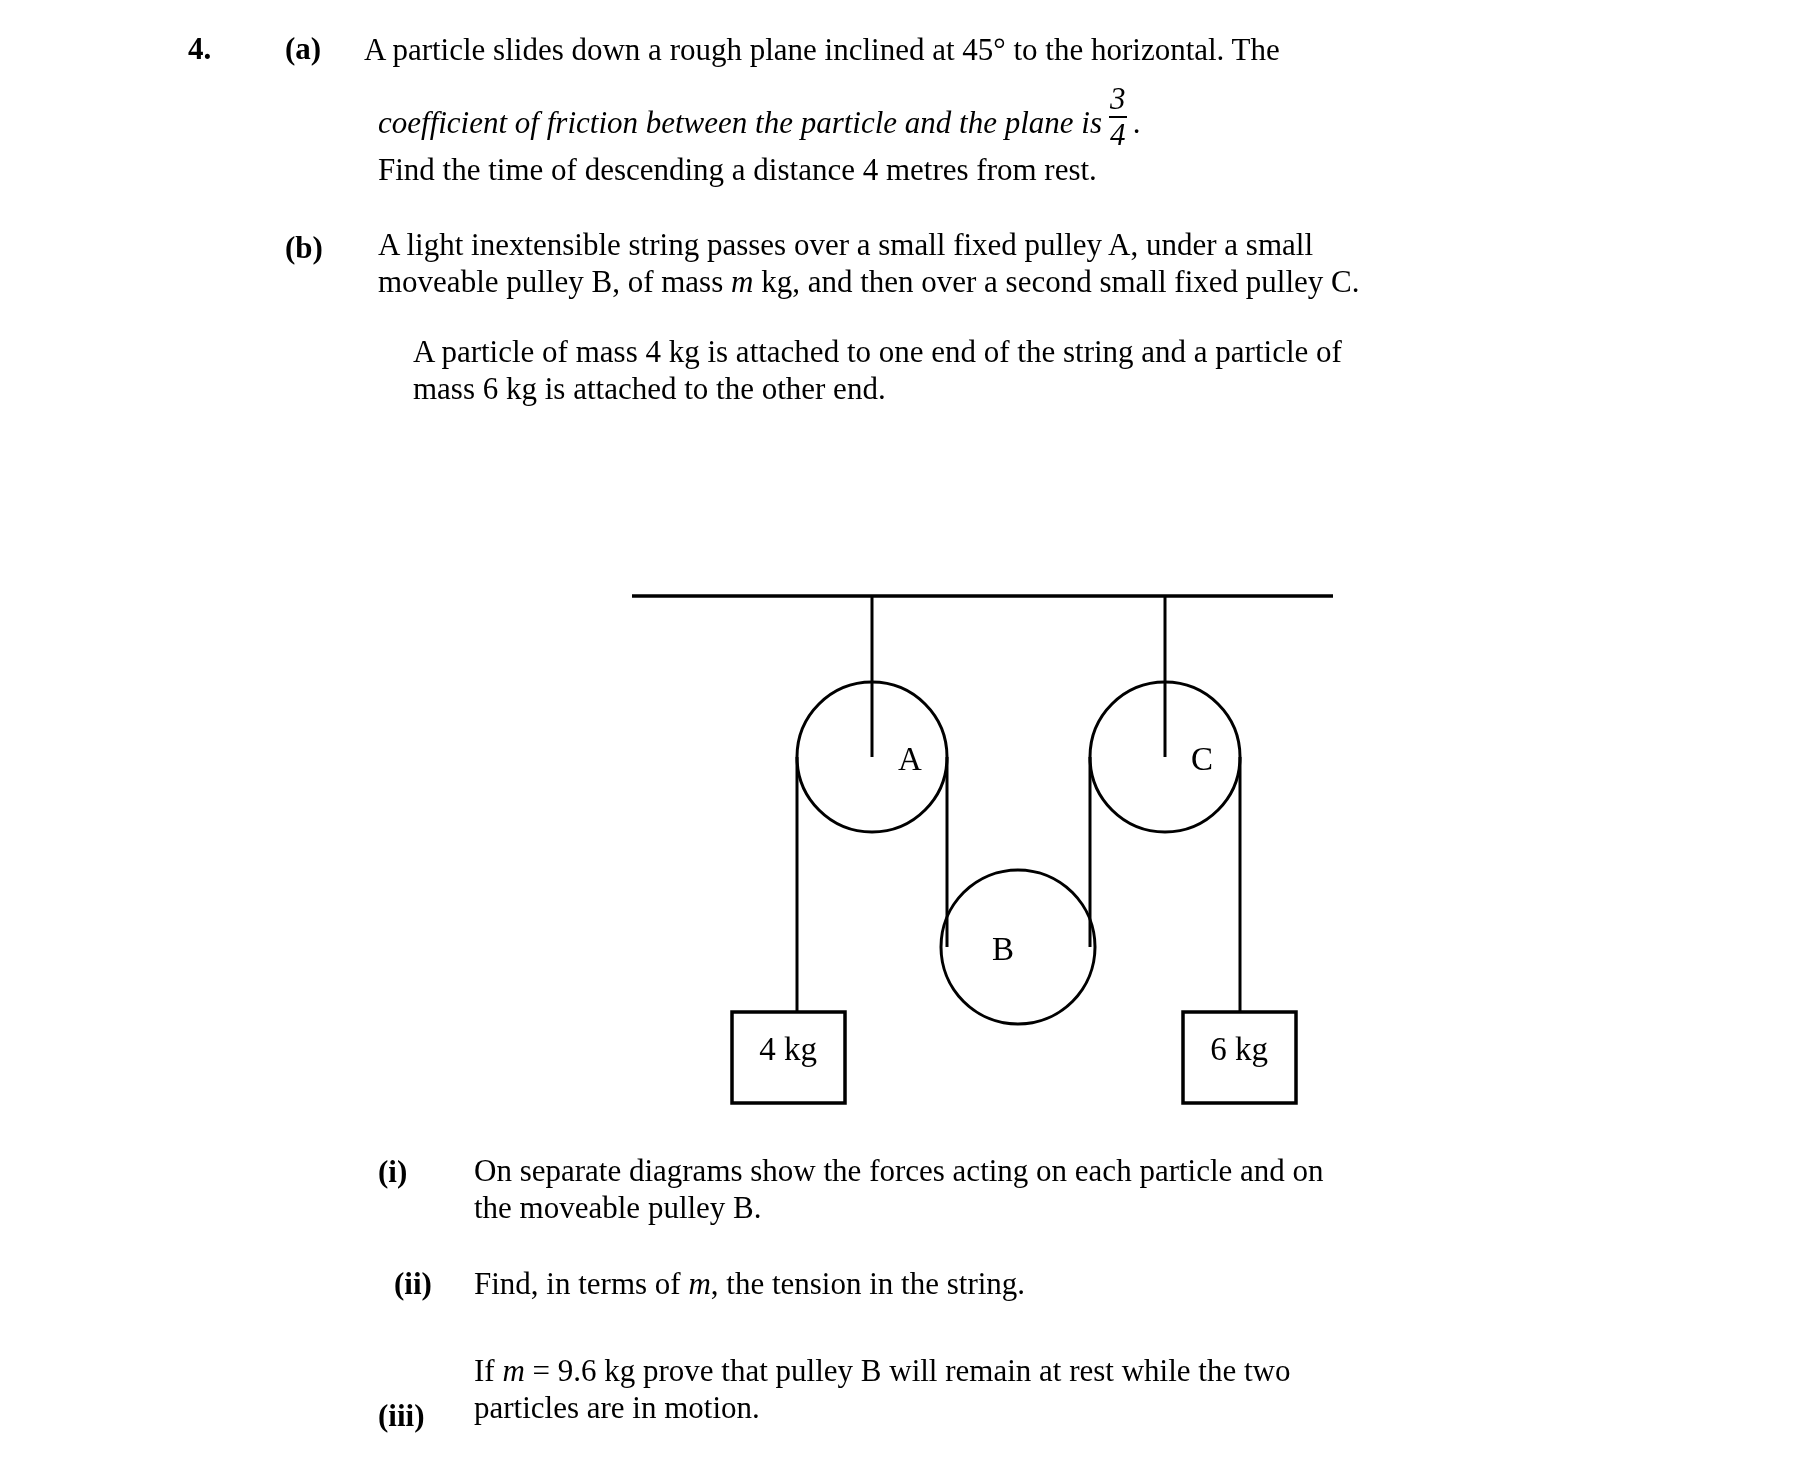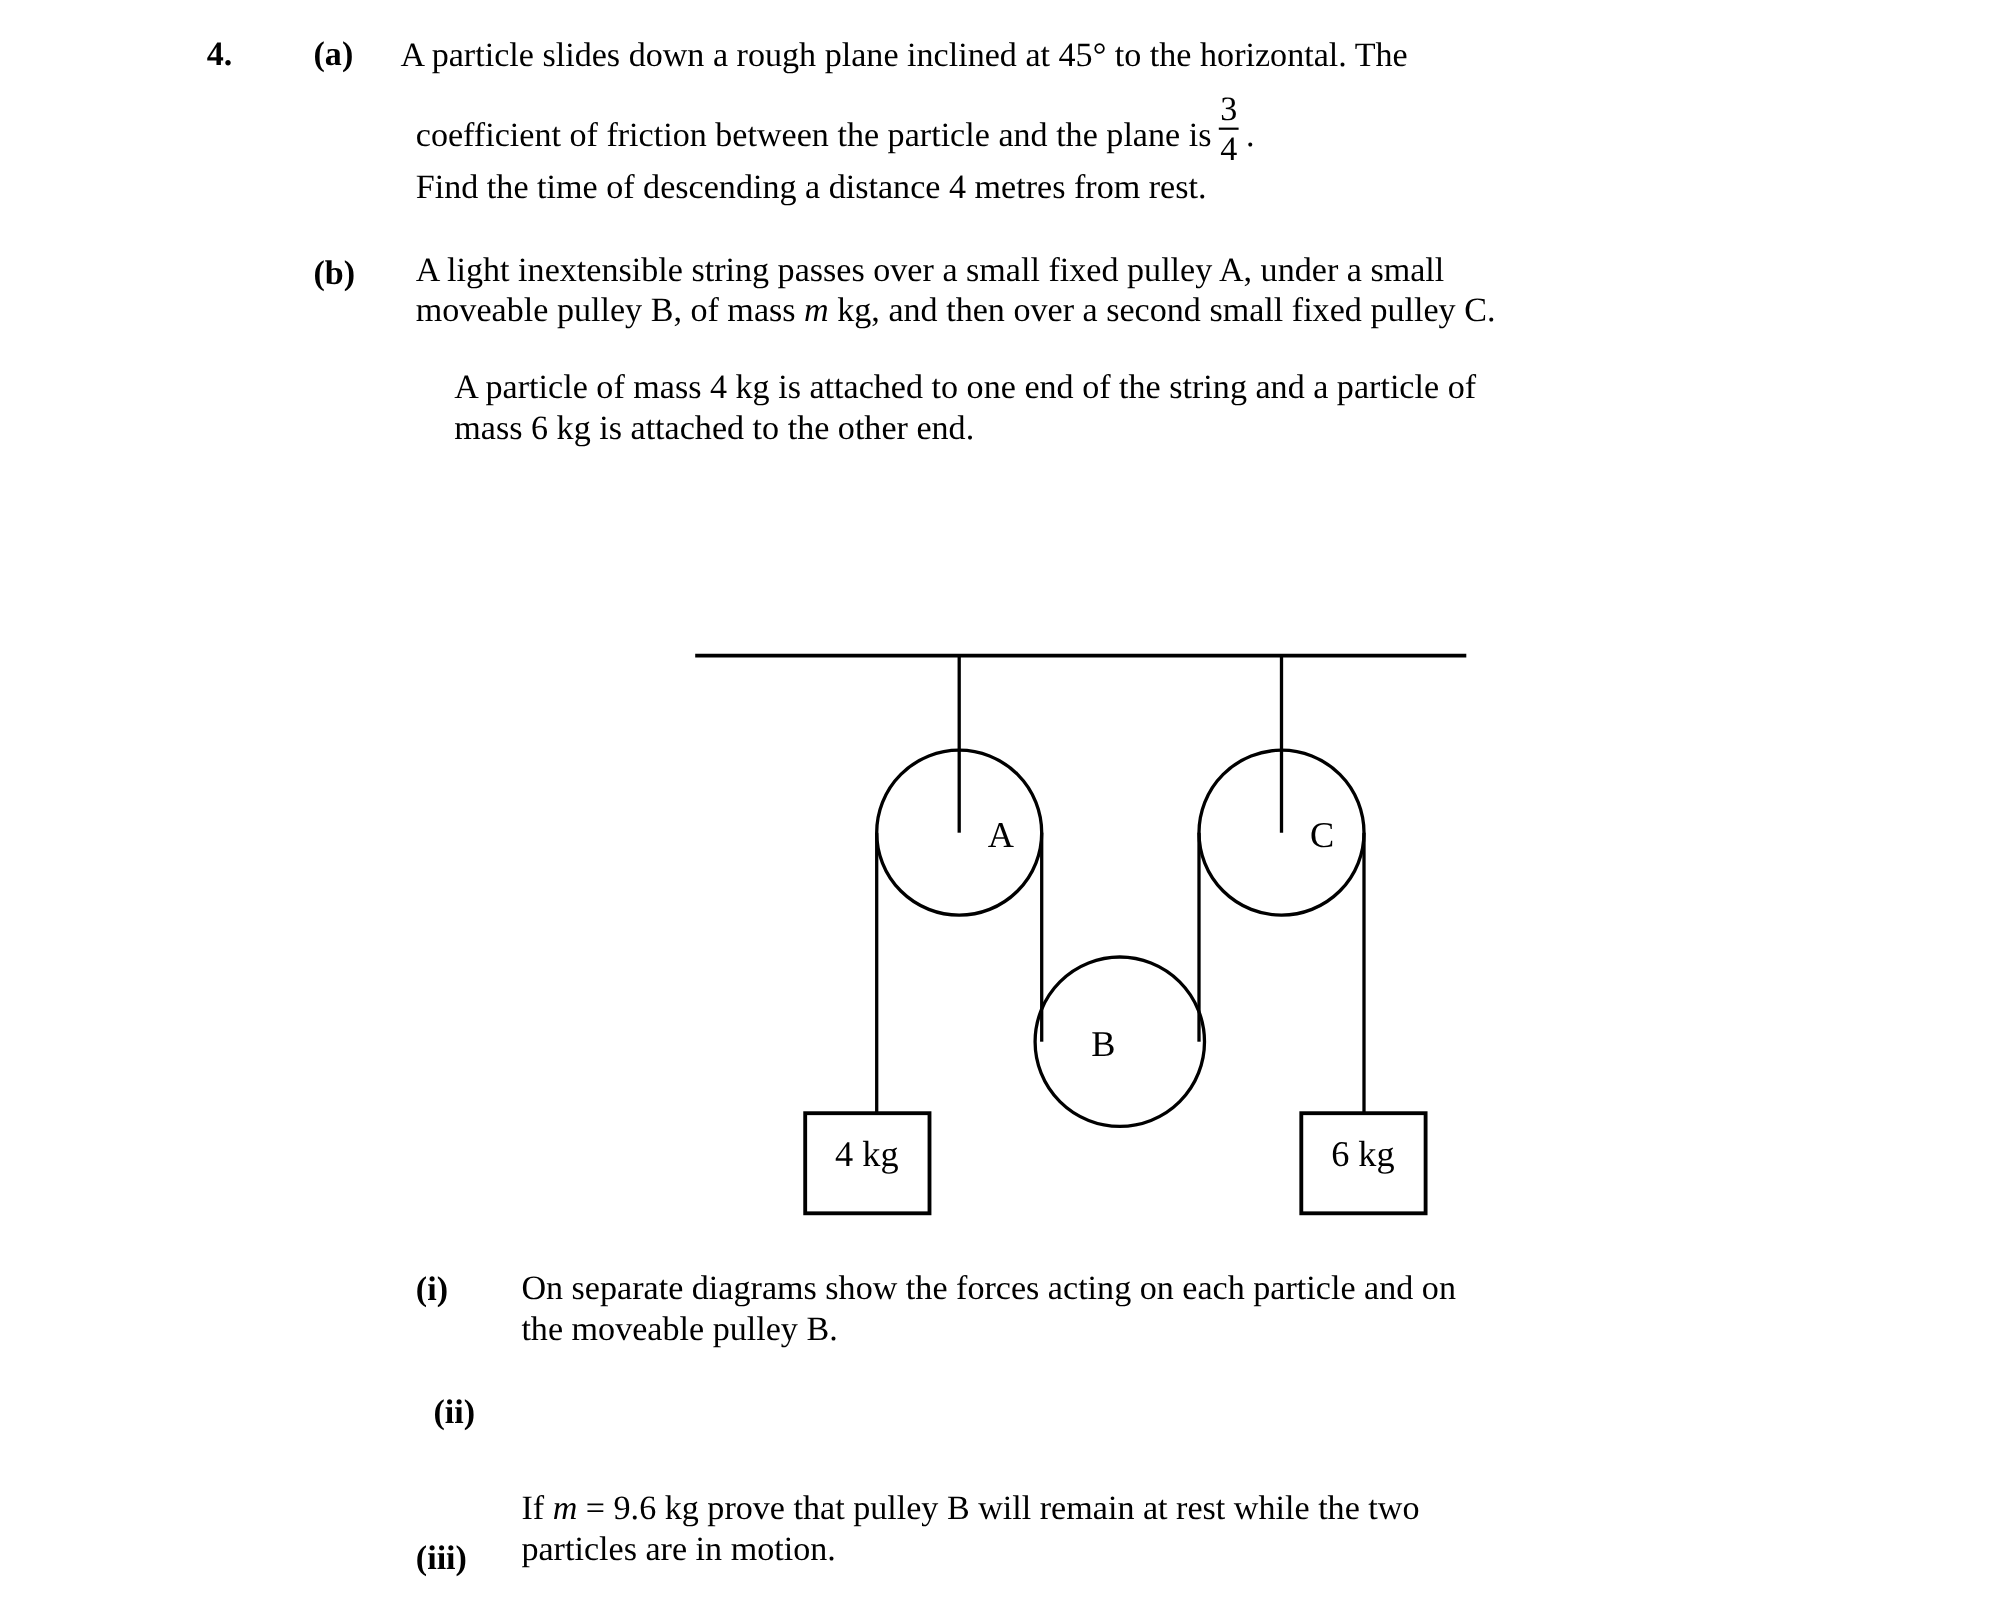--- a/index.html
+++ b/index.html
@@ -101,7 +101,7 @@
 
   <div class="body-text" style="left:364px; top:30px; width:1010px;font-family:Liberation Serif, serif;">A particle slides down a rough plane inclined at  45°  to the horizontal.  The</div>
 
-  <div class="body-text" style="left:378px; top:85px; width:1010px;">
+  <div class="body-text" style="left:378px; top:85px; width:1010px;font-style:italic;">
     <span>coefficient of friction between the particle and the plane is</span><span class="frac"><span class="num">3</span><span class="bar"></span><span class="den">4</span></span><span>.</span>
   </div>
 

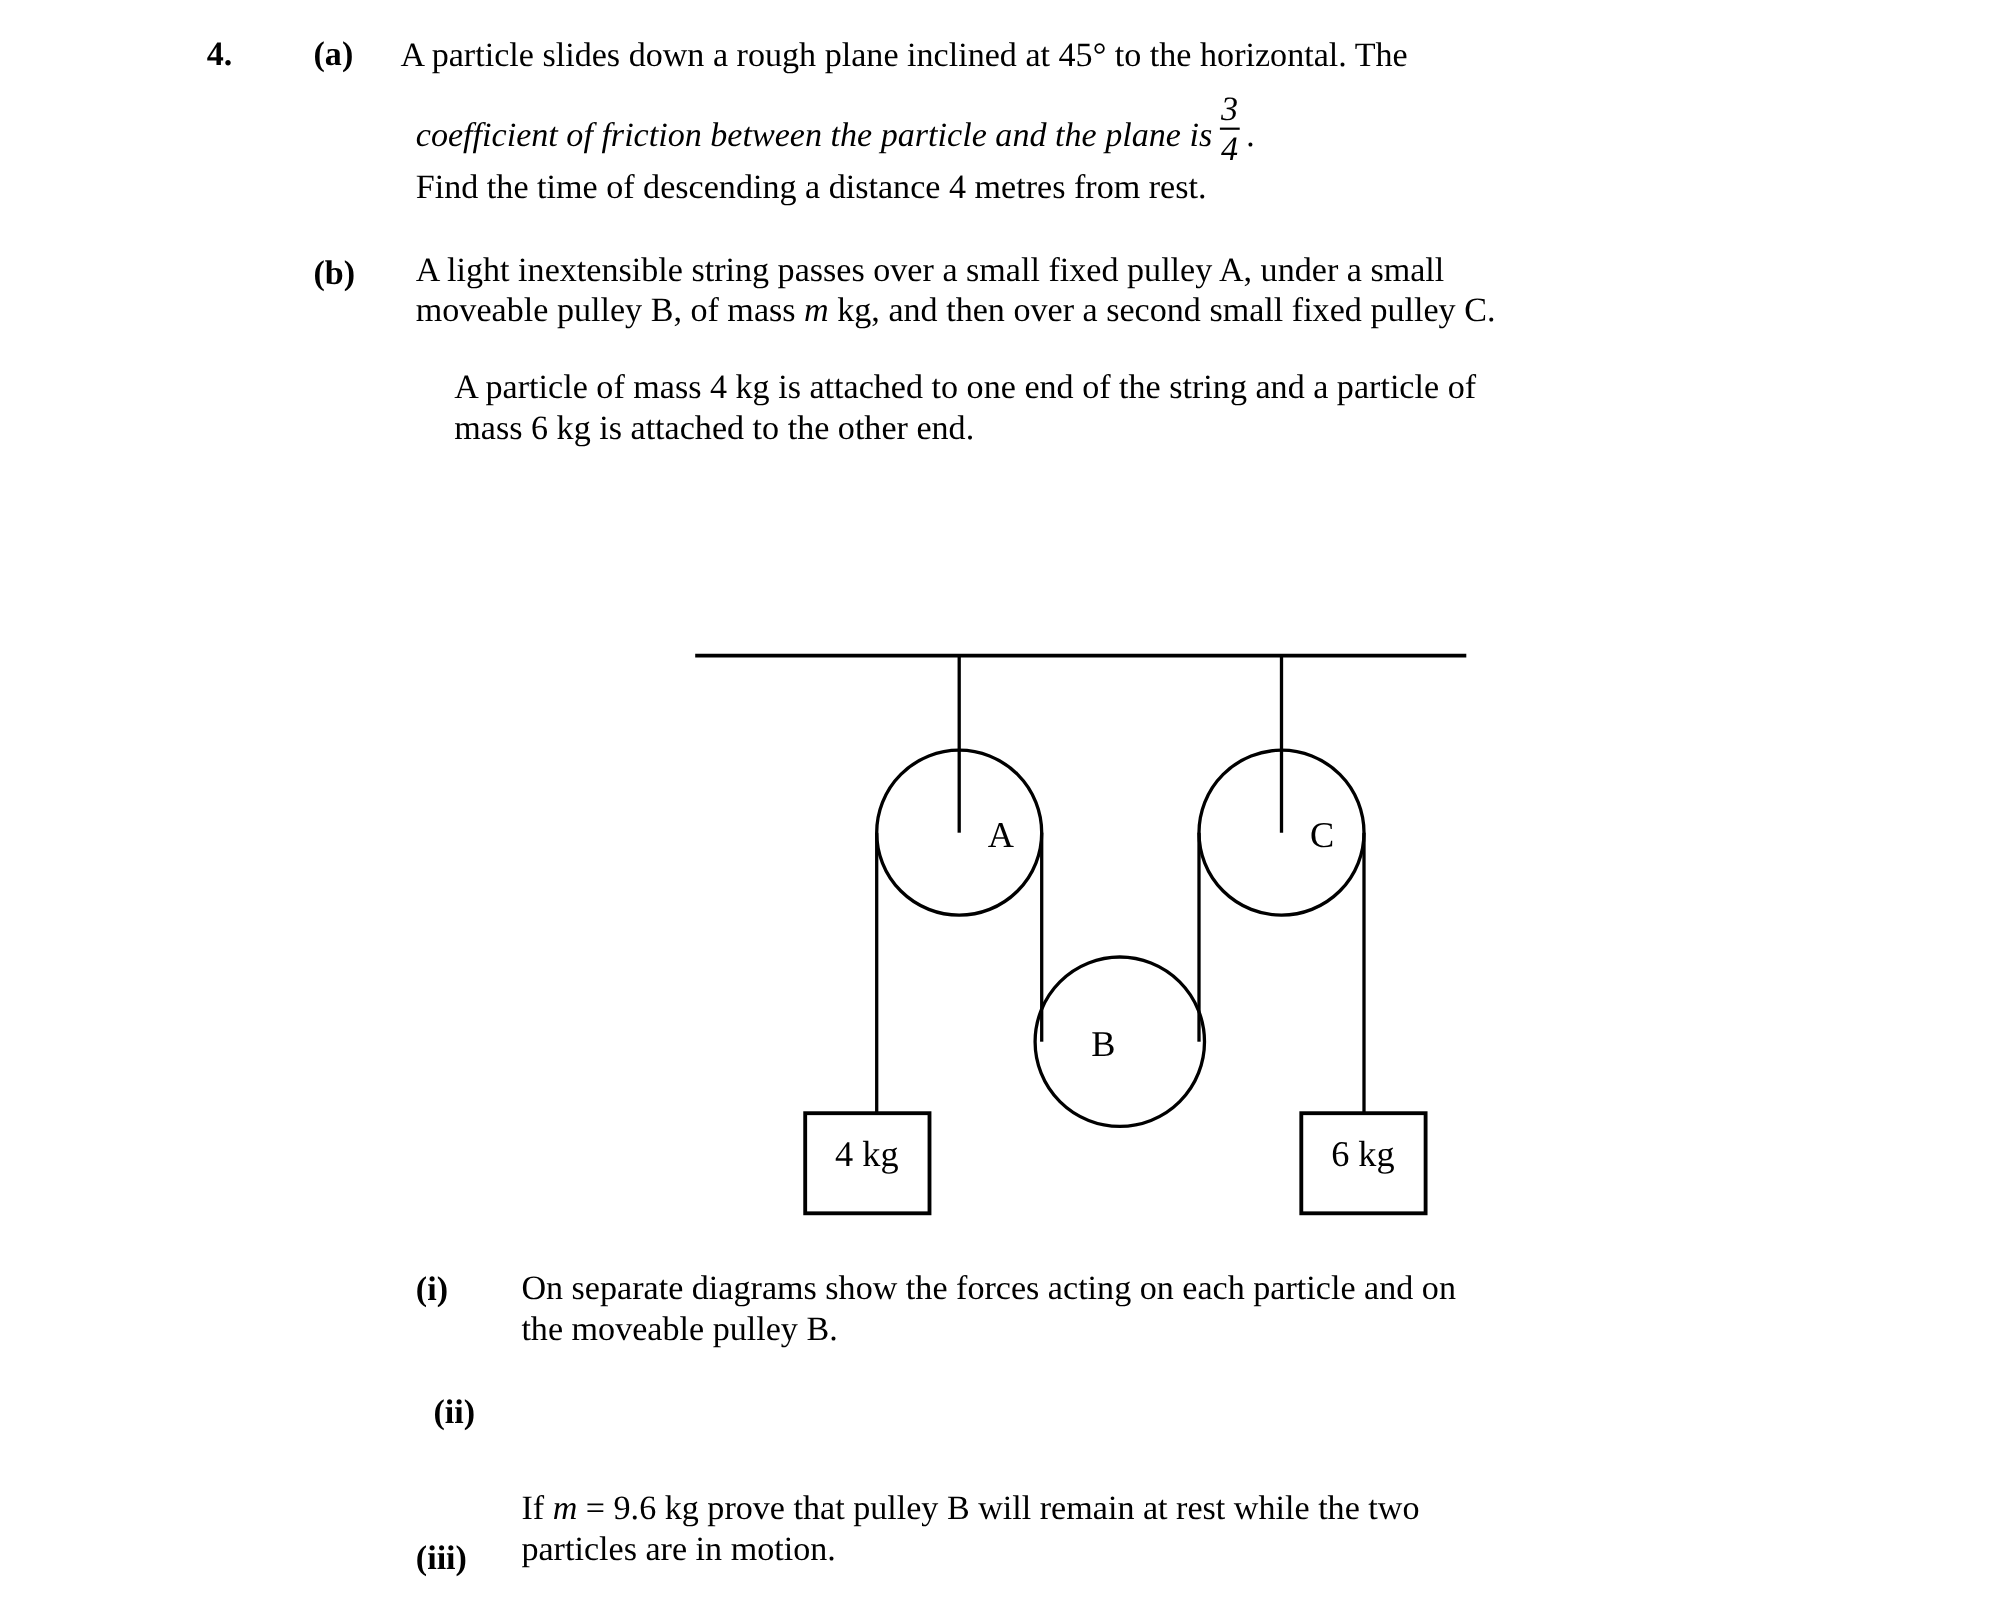--- a/index.html
+++ b/index.html
@@ -152,6 +152,7 @@
   <div class="body-text tight" style="left:474px; top:1152px; width:890px;">On separate diagrams show the forces acting on each particle and on the moveable pulley B.</div>
 
   <div class="romanlbl" style="left:394px; top:1268px;">(ii)</div>
+  <div class="body-text" style="left:474px; top:1264px; width:890px;"><span>Find, in terms of </span><i>m</i><span>, the tension in the string.</span></div>
 
   <div class="romanlbl" style="left:378px; top:1356px;margin-top:44px;">(iii)</div>
   <div class="body-text tight" style="left:474px; top:1352px; width:880px;"><span>If </span><i>m</i><span> = 9.6 kg prove that pulley B will remain at rest while the two particles are in motion.</span></div>

